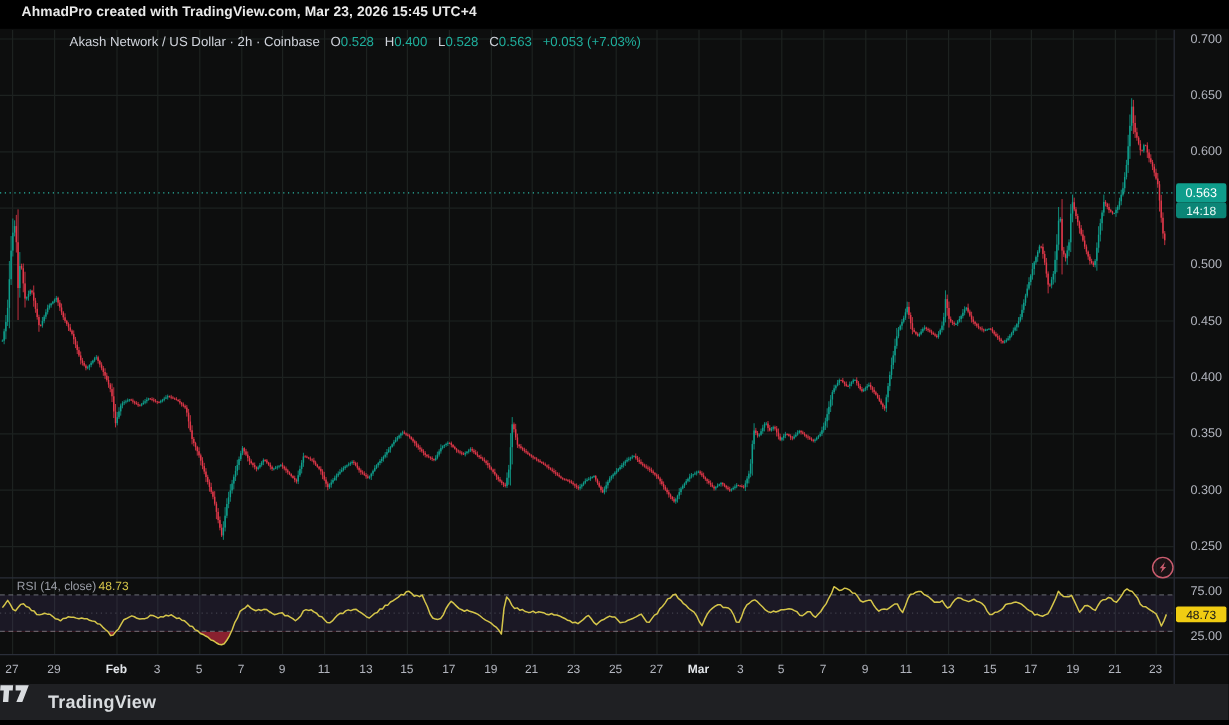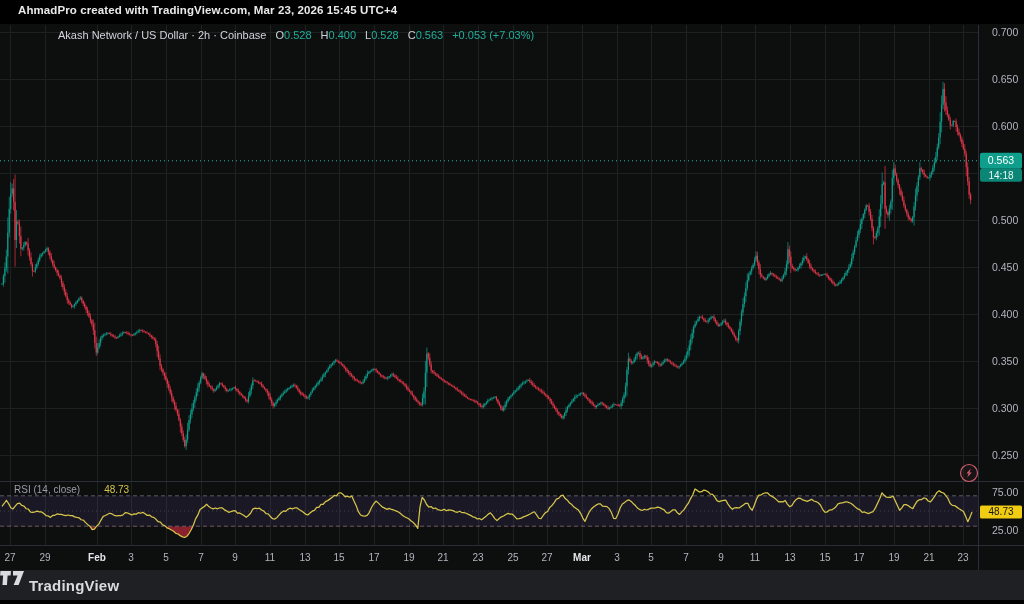--- a/index.html
+++ b/index.html
@@ -12,7 +12,7 @@
   .legend .pair .k{color:#cfd2da;}
   .legend .pair .v{color:#1fae9c;text-align:right;}
   .legend .chg{color:#1fae9c;}
-  .rsi-legend{position:absolute;left:14px;top:484px;font-size:10px;color:#9a9da6;display:flex;gap:24px;align-items:baseline;white-space:nowrap;}
+  .rsi-legend{position:absolute;left:14px;top:484px;font-size:10px;color:#9a9da6;display:flex;gap:2px;align-items:baseline;white-space:nowrap;}
   .rsi-legend .val{color:#d5c54a;}
   .footer{position:absolute;left:0;top:570px;width:1024px;height:30px;background:#1f2023;
     display:flex;align-items:center;padding-left:20px;box-sizing:border-box;gap:9px;}

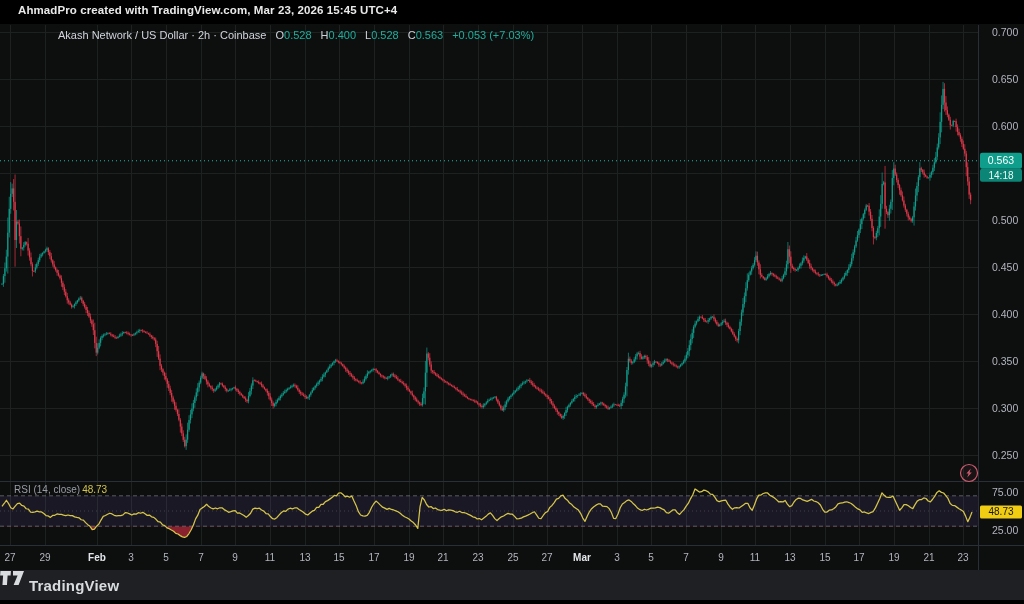--- a/index.html
+++ b/index.html
@@ -15,7 +15,7 @@
   .rsi-legend{position:absolute;left:14px;top:484px;font-size:10px;color:#9a9da6;display:flex;gap:2px;align-items:baseline;white-space:nowrap;}
   .rsi-legend .val{color:#d5c54a;}
   .footer{position:absolute;left:0;top:570px;width:1024px;height:30px;background:#1f2023;
-    display:flex;align-items:center;padding-left:20px;box-sizing:border-box;gap:9px;}
+    display:flex;align-items:center;padding-left:31px;box-sizing:border-box;gap:9px;}
   .footer .brand{font-size:15px;font-weight:700;color:#d9dcdf;letter-spacing:.2px;}
   .tv-logo{display:inline-block;}
 </style>

